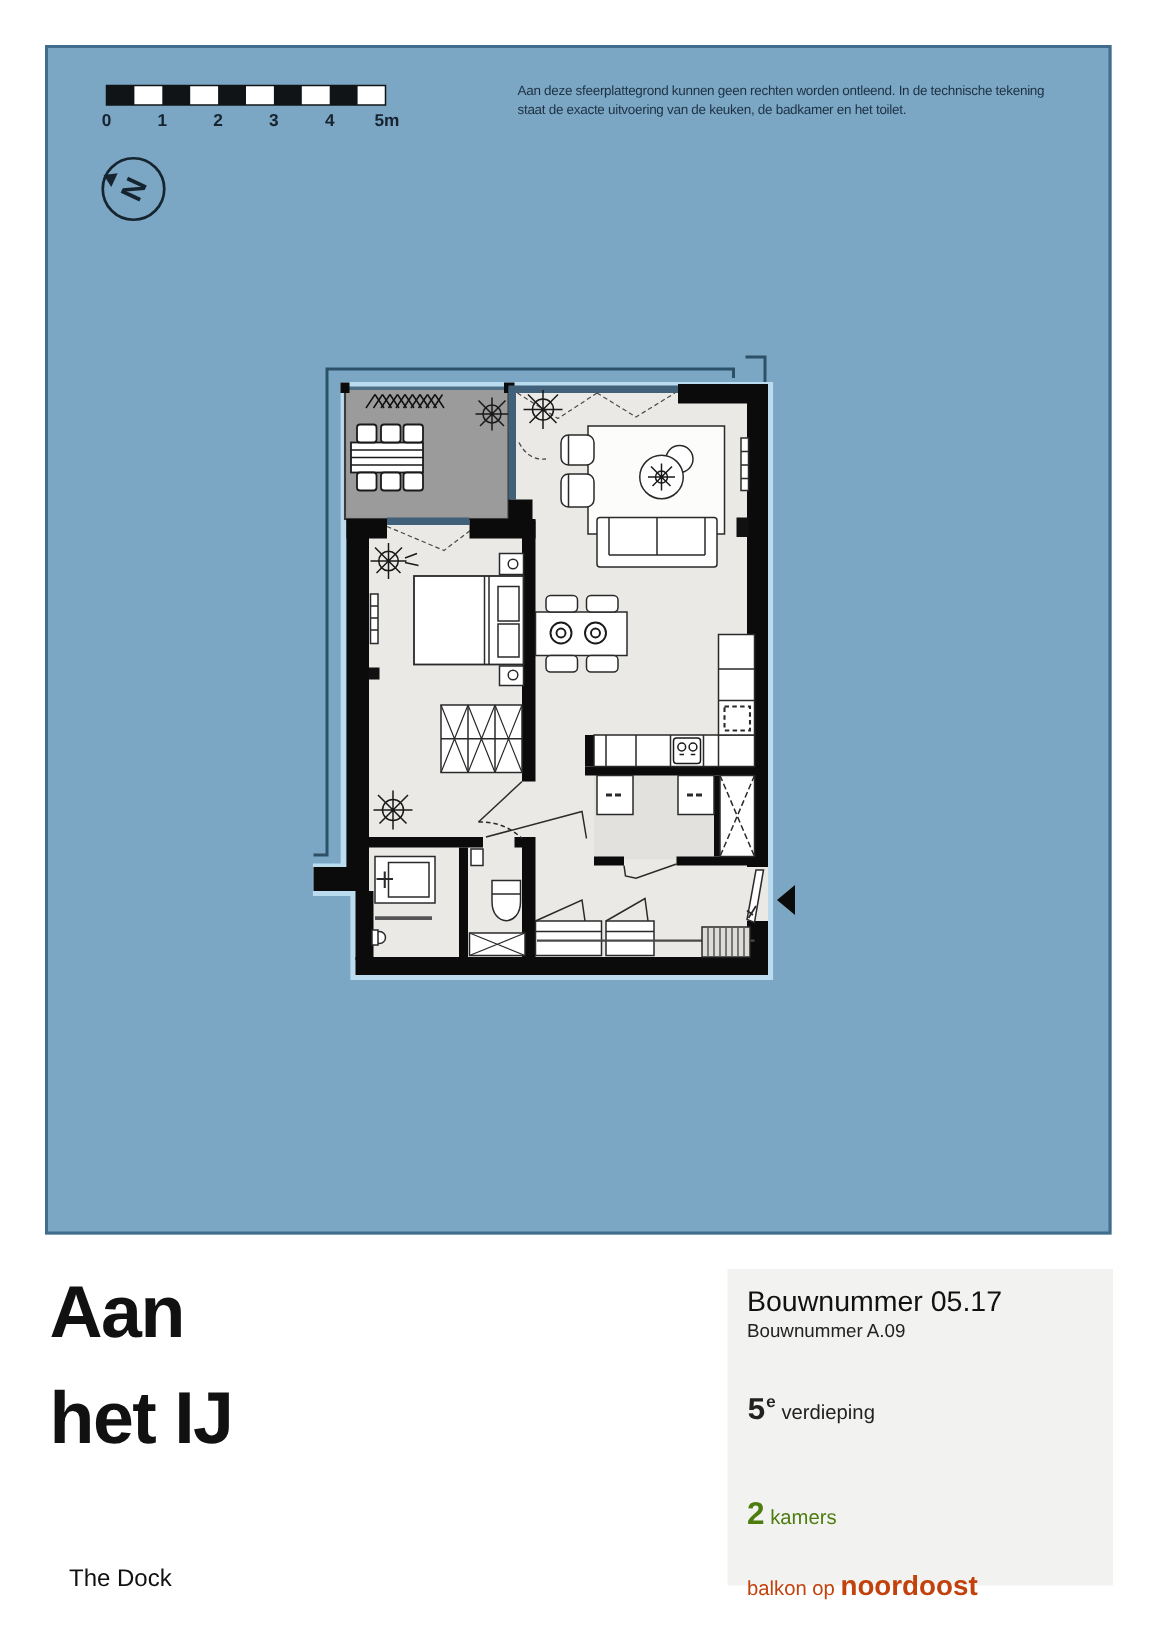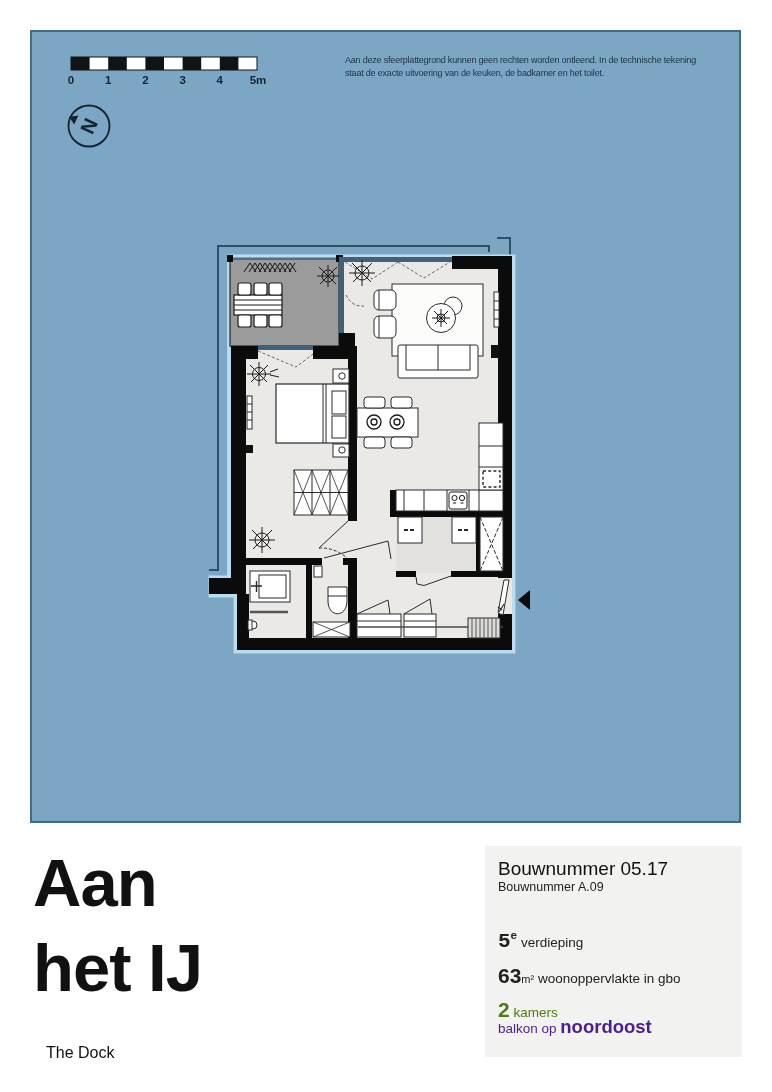--- a/index.html
+++ b/index.html
@@ -349,7 +349,7 @@
   <path d="M518,600 L530,590 L530,610 Z" fill="#0b0b0b"></path>
 </svg>
 
-<div class="abs" style="left:33px;top:840px;font-size:67px;font-weight:bold;line-height:85px;letter-spacing:-1px;color:#111;">Aan<br>het IJ</div>
+<div class="abs" style="left:33px;top:840px;font-size:49px;font-weight:bold;line-height:71px;letter-spacing:-1px;color:#111;">Aan<br>het IJ</div>
 
 <div class="abs" style="left:46px;top:1044px;font-size:16px;font-weight:normal;color:#111;">The Dock</div>
 

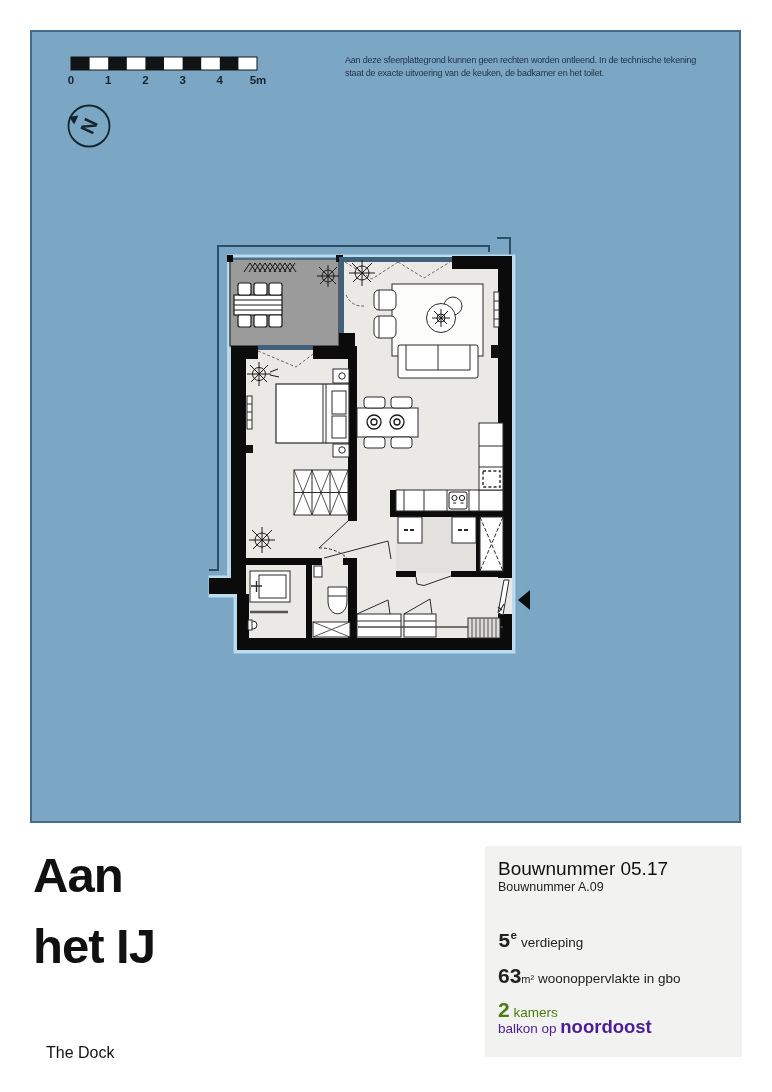--- a/index.html
+++ b/index.html
@@ -361,7 +361,6 @@
 
   <div class="abs" style="left:13px;top:84px;font-size:13.5px;color:#222;"><span style="font-size:21px;font-weight:bold;font-family:Liberation Mono, monospace;">5<sup style="font-size:11px;">e</sup></span> verdieping</div>
 
-  <div class="abs" style="left:13px;top:118px;font-size:13.5px;color:#222;"><span style="font-size:21px;font-weight:bold;">63</span><span style="font-size:11px;">m²</span> woonoppervlakte in gbo</div>
 
   <div class="abs" style="left:13px;top:152px;font-size:13.5px;color:#4d7c0f;"><span style="font-size:21px;font-weight:bold;">2</span> kamers</div>
 

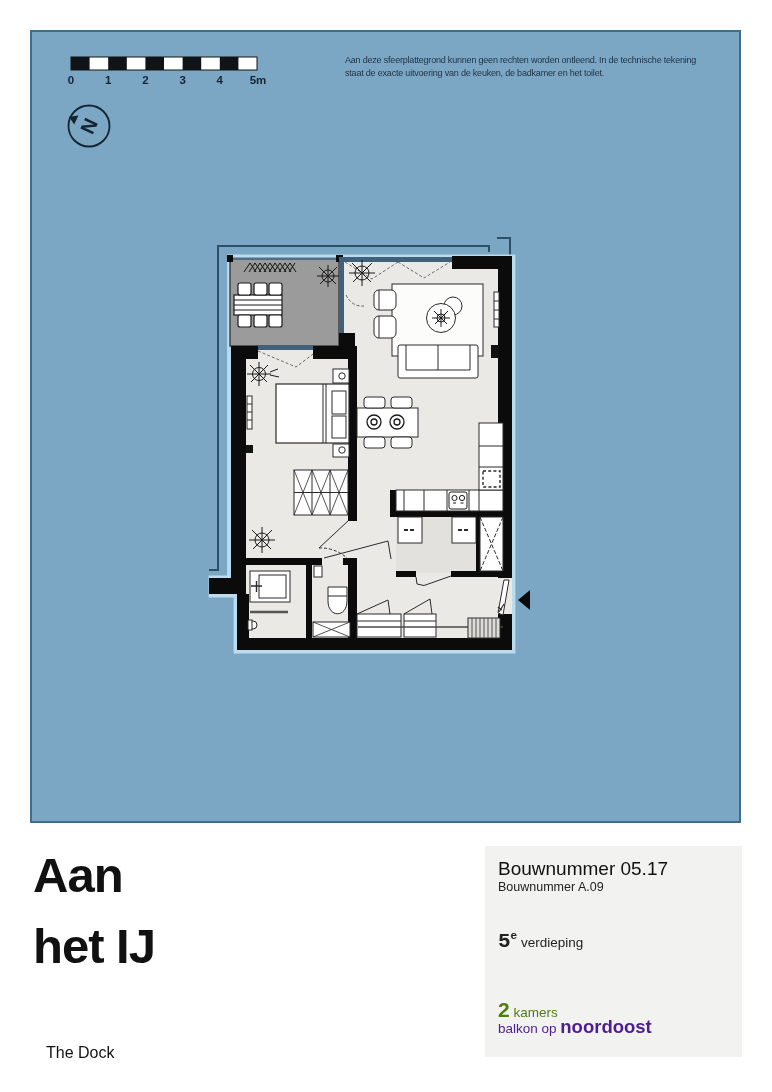--- a/index.html
+++ b/index.html
@@ -364,7 +364,7 @@
 
   <div class="abs" style="left:13px;top:152px;font-size:13.5px;color:#4d7c0f;"><span style="font-size:21px;font-weight:bold;">2</span> kamers</div>
 
-  <div class="abs" style="left:13px;top:170px;font-size:13.5px;color:#4c1d95;">balkon op <span style="font-size:18.5px;font-weight:bold;">noordoost</span></div>
+  <div class="abs" style="left:13px;top:200px;font-size:13.5px;color:#c2410c;">balkon op <span style="font-size:18.5px;font-weight:bold;">noordoost</span></div>
 </div>
 
 </body></html>

